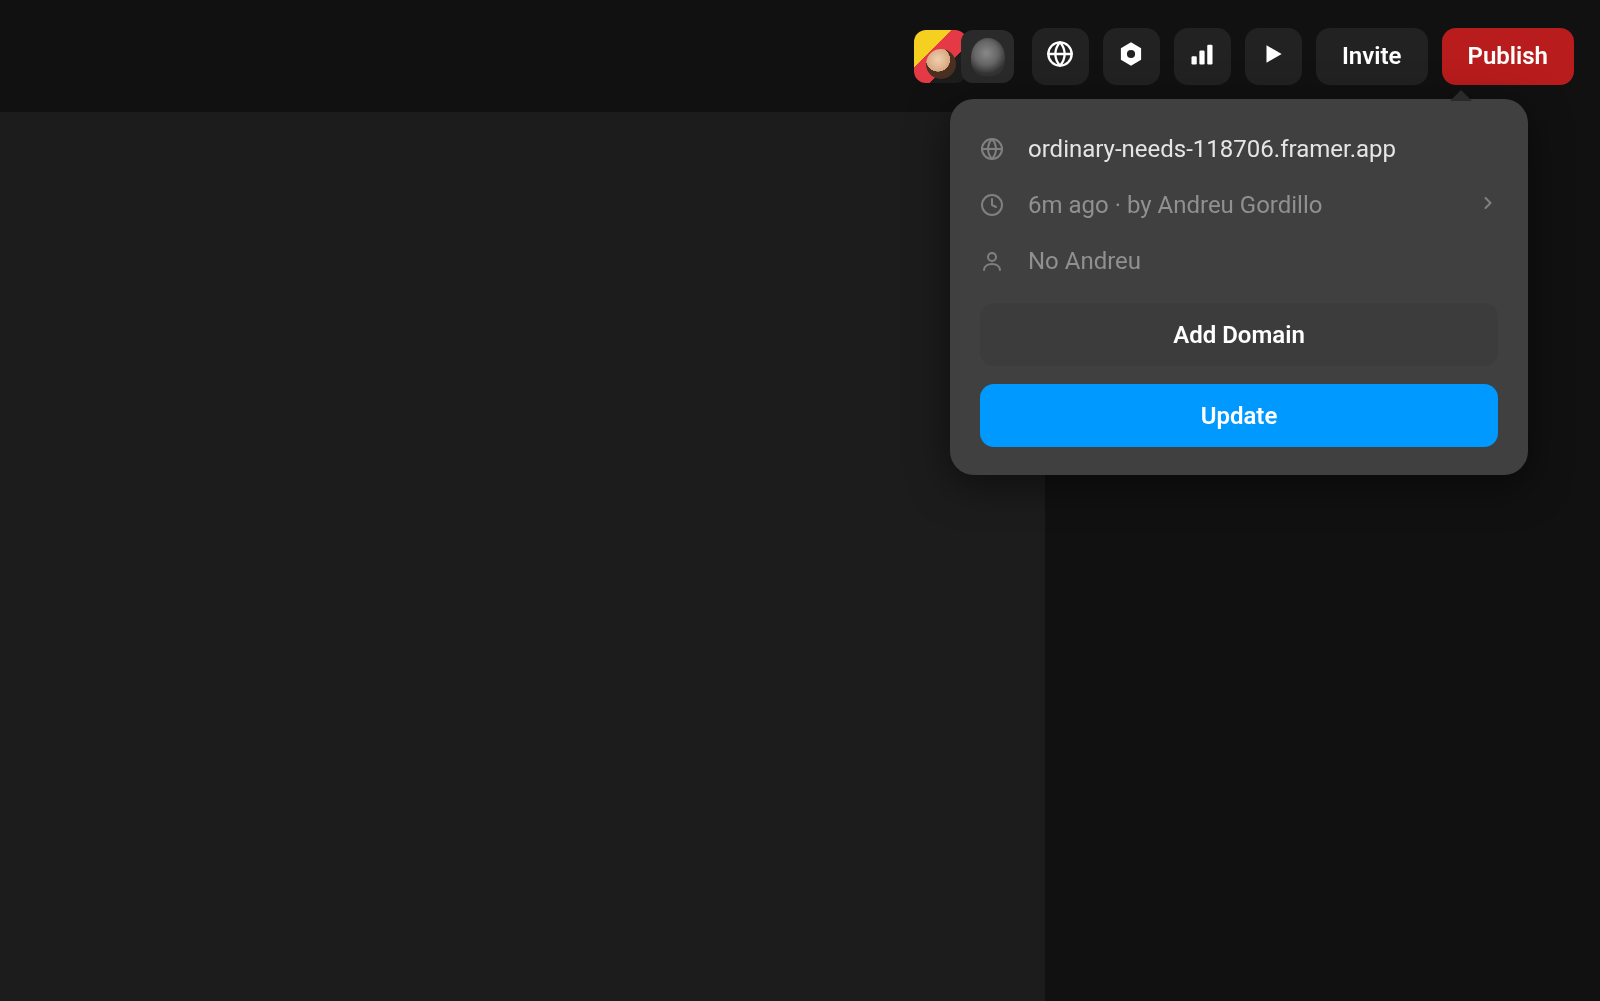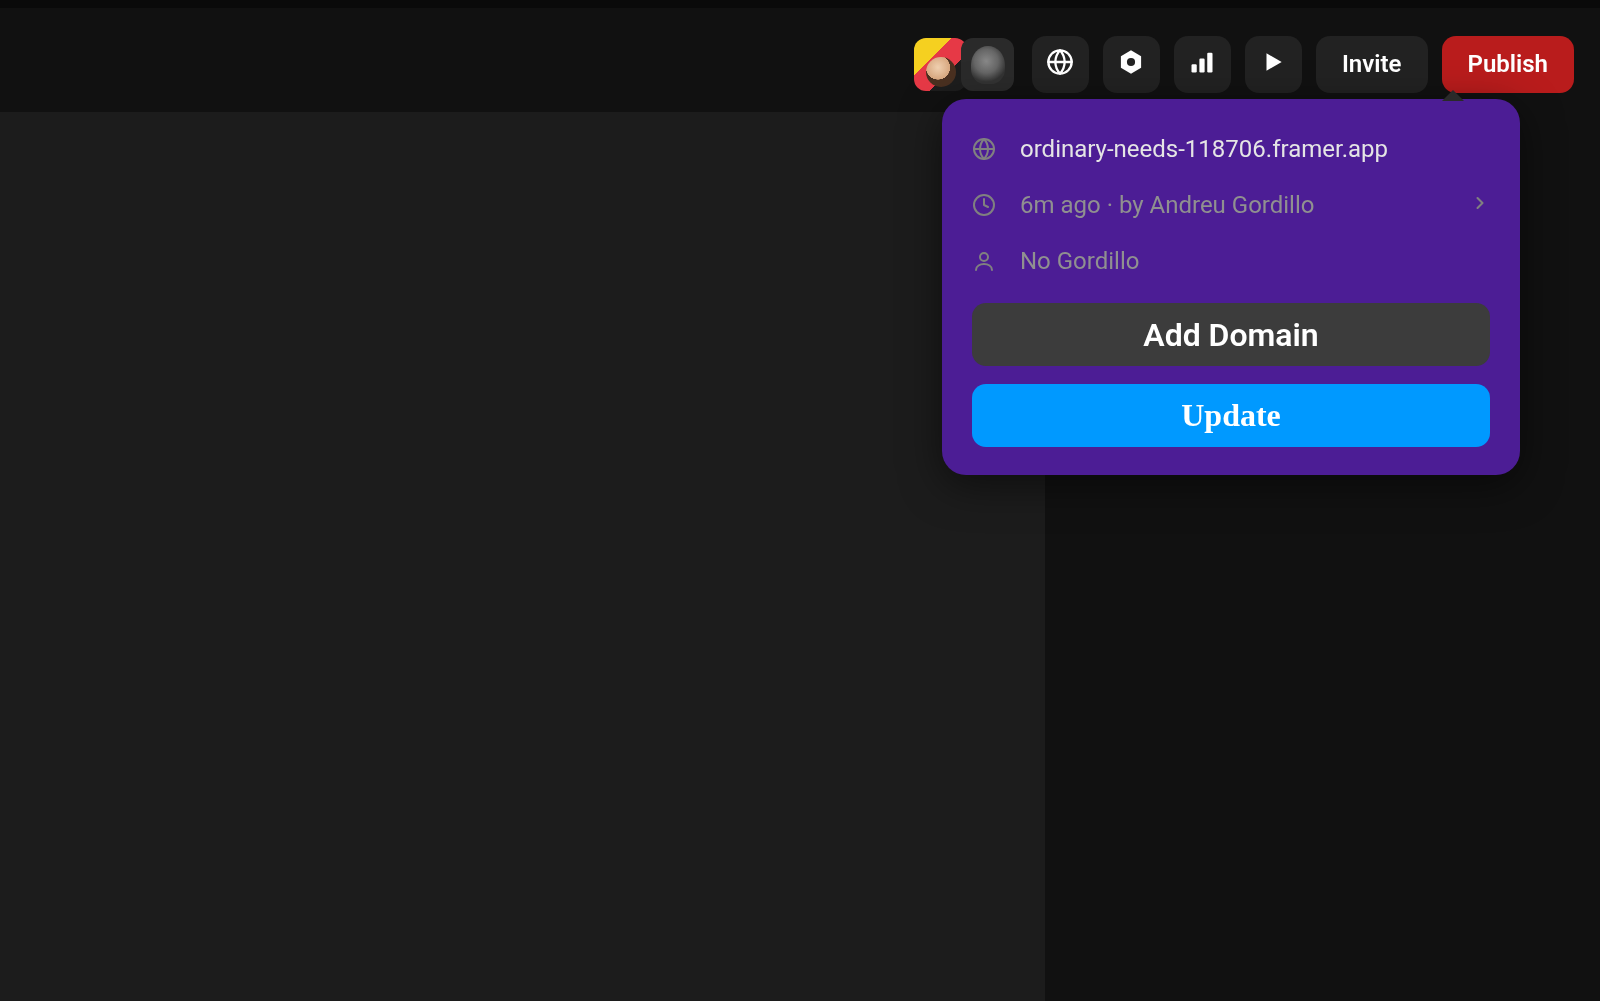--- a/index.html
+++ b/index.html
@@ -17,7 +17,7 @@
     }
     .topbar {
       position: absolute;
-      top: 8px;
+      top: 0;
       left: 0;
       right: 0;
       height: 112px;

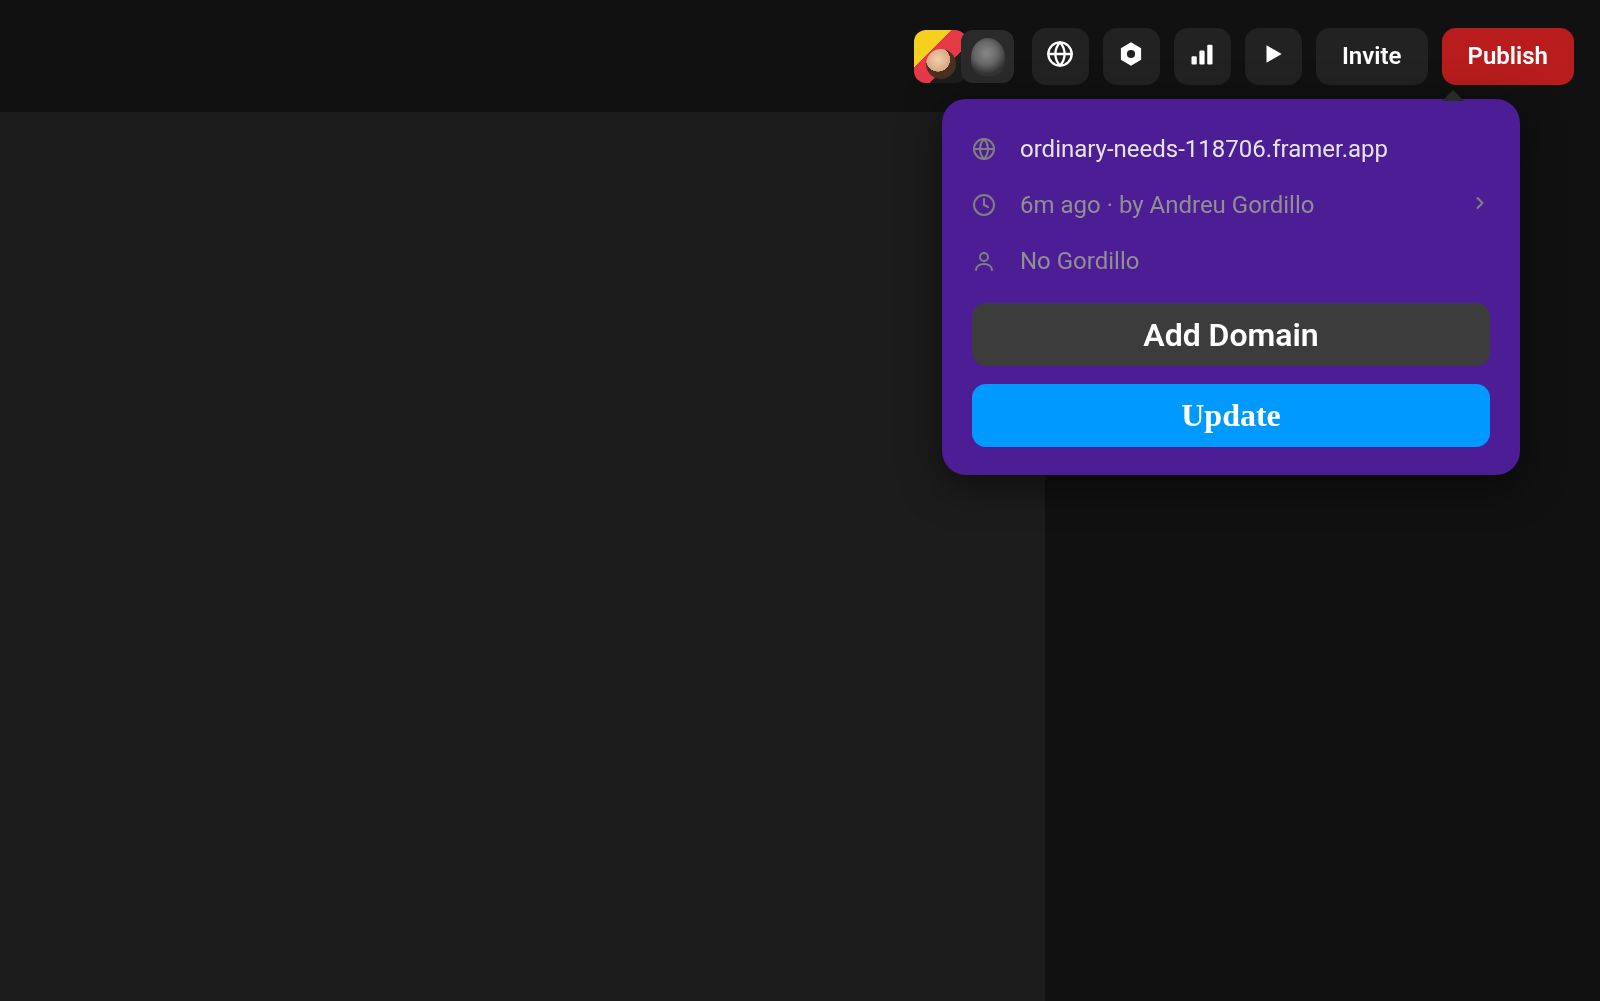--- a/index.html
+++ b/index.html
@@ -122,8 +122,8 @@
       position: absolute;
       top: 99px;
       width: 578px;
-      right: 80px;
-      background: #4c1d95;
+      right: 72px;
+      background: #404040;
       border-radius: 24px;
       padding: 22px 30px 28px 30px;
       box-shadow: 0 10px 40px rgba(0,0,0,0.5);

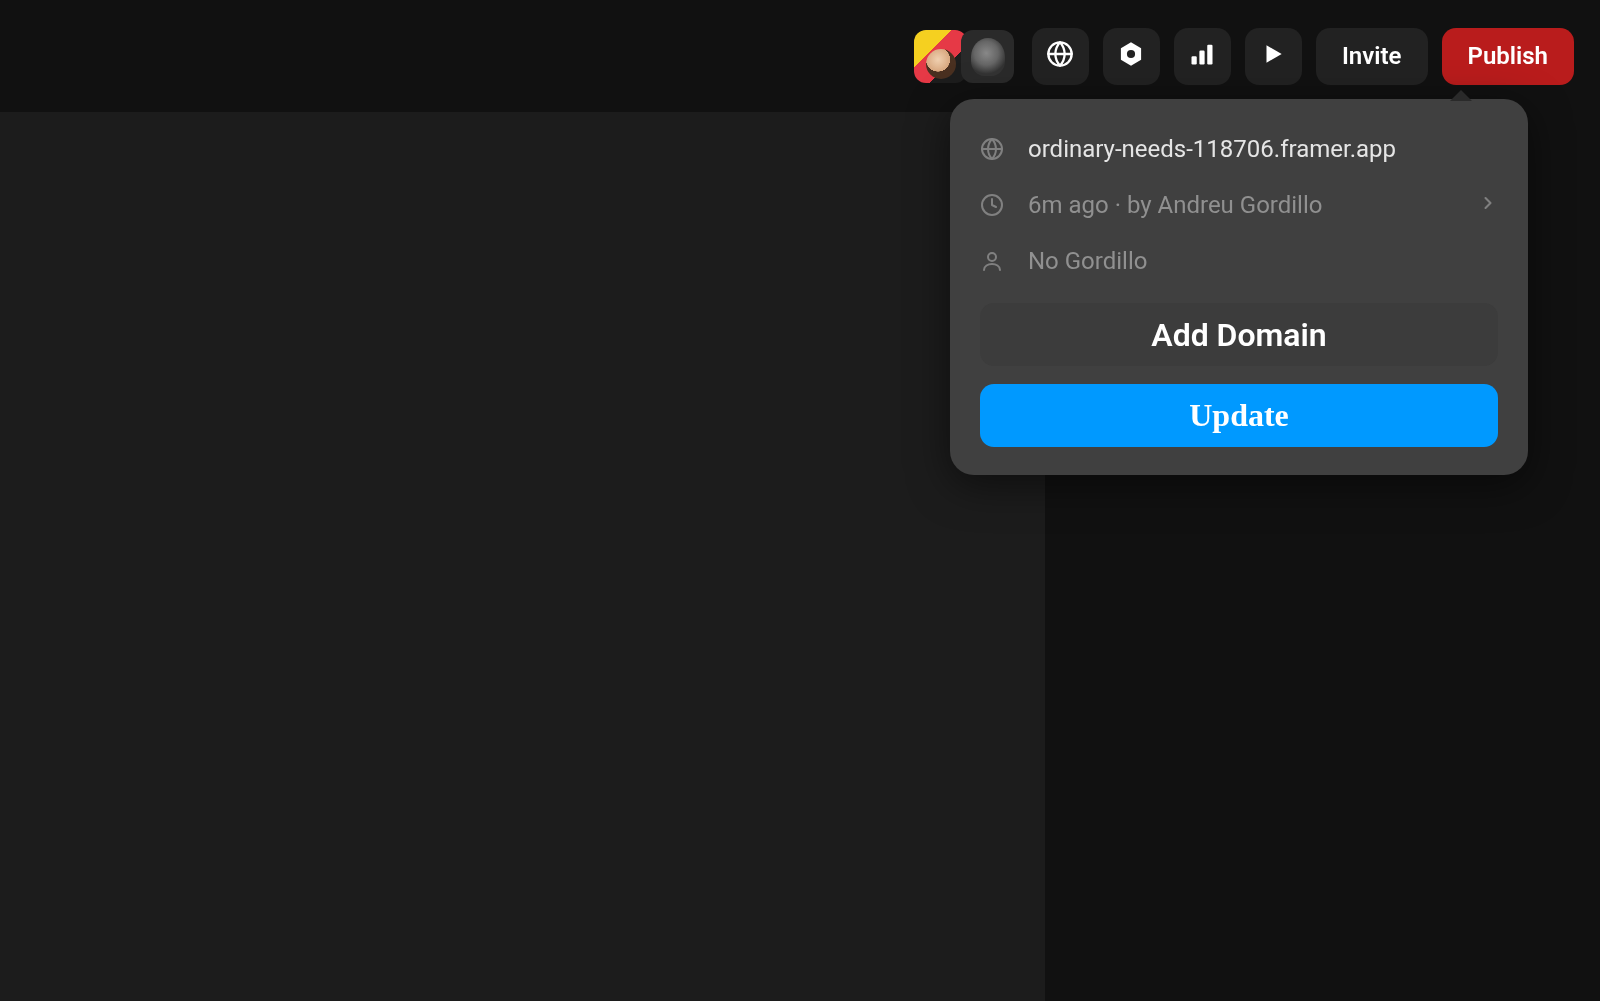--- a/index.html
+++ b/index.html
@@ -284,7 +284,7 @@
           <path d="M4 21c0-4 4-6 8-6s8 2 8 6"></path>
         </svg>
     </span>
-    <span class="row-text">No Gordillo</span>
+    <span class="row-text">No Andreu</span>
   </div>
 
   <div class="btn-stack">

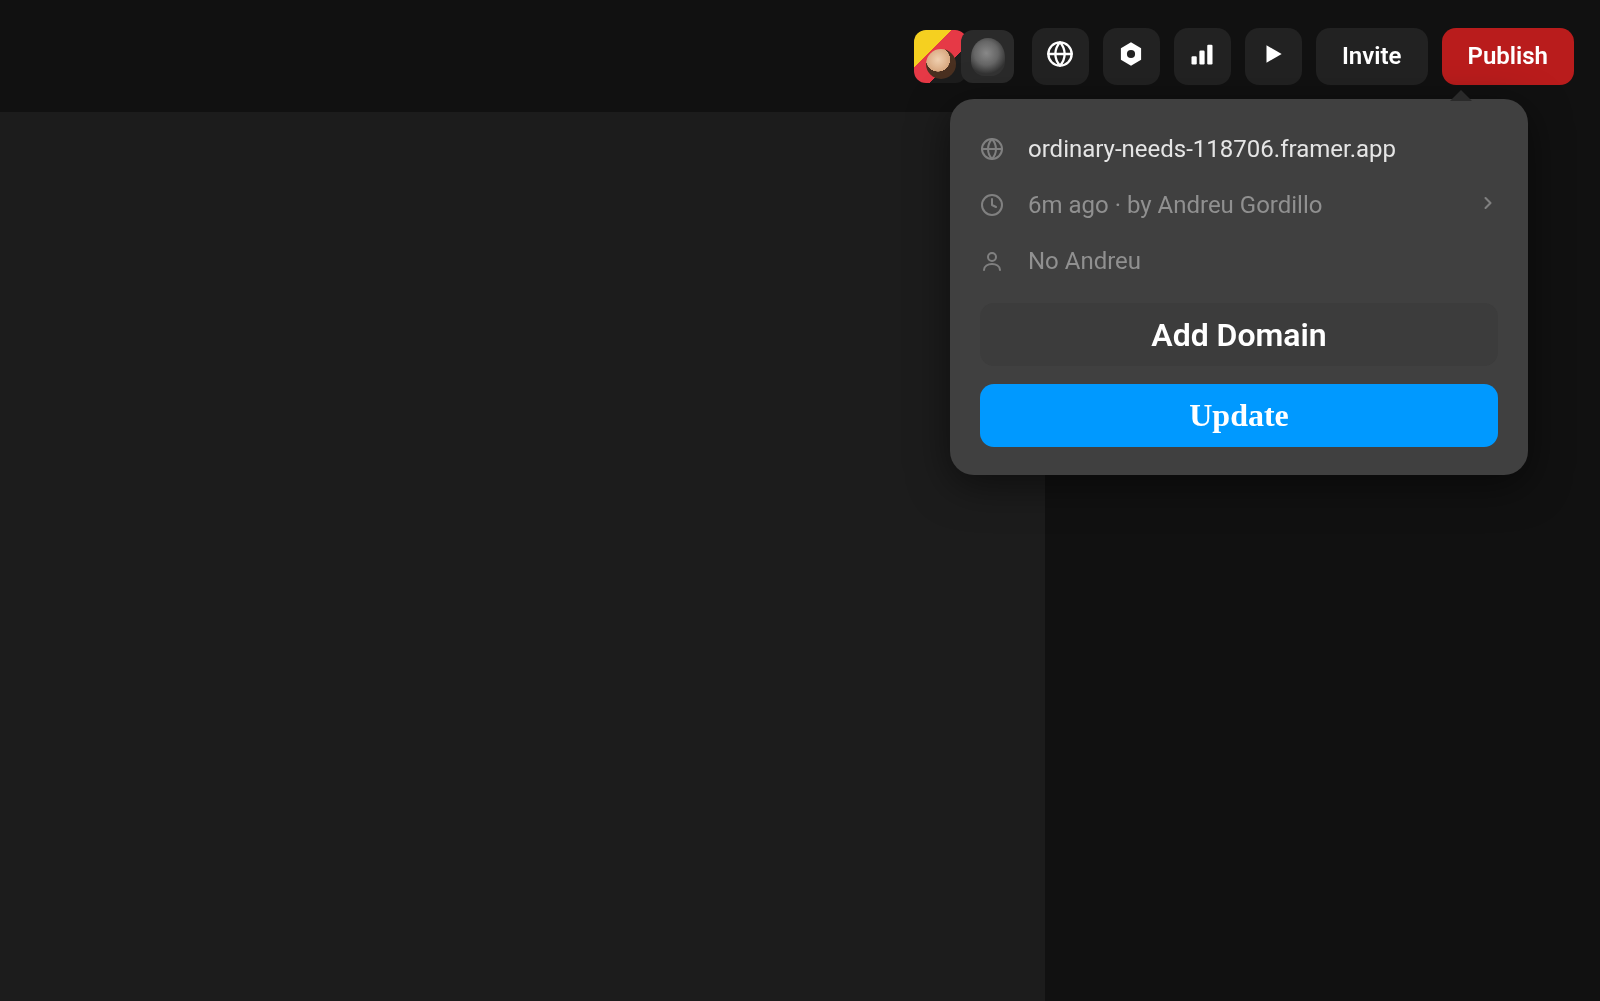--- a/index.html
+++ b/index.html
@@ -173,7 +173,7 @@
       display: flex;
       align-items: center;
       justify-content: center;
-      font-size: 32px;
+      font-size: 24px;
       font-weight: 600;
       cursor: pointer;
       margin-top: 14px;

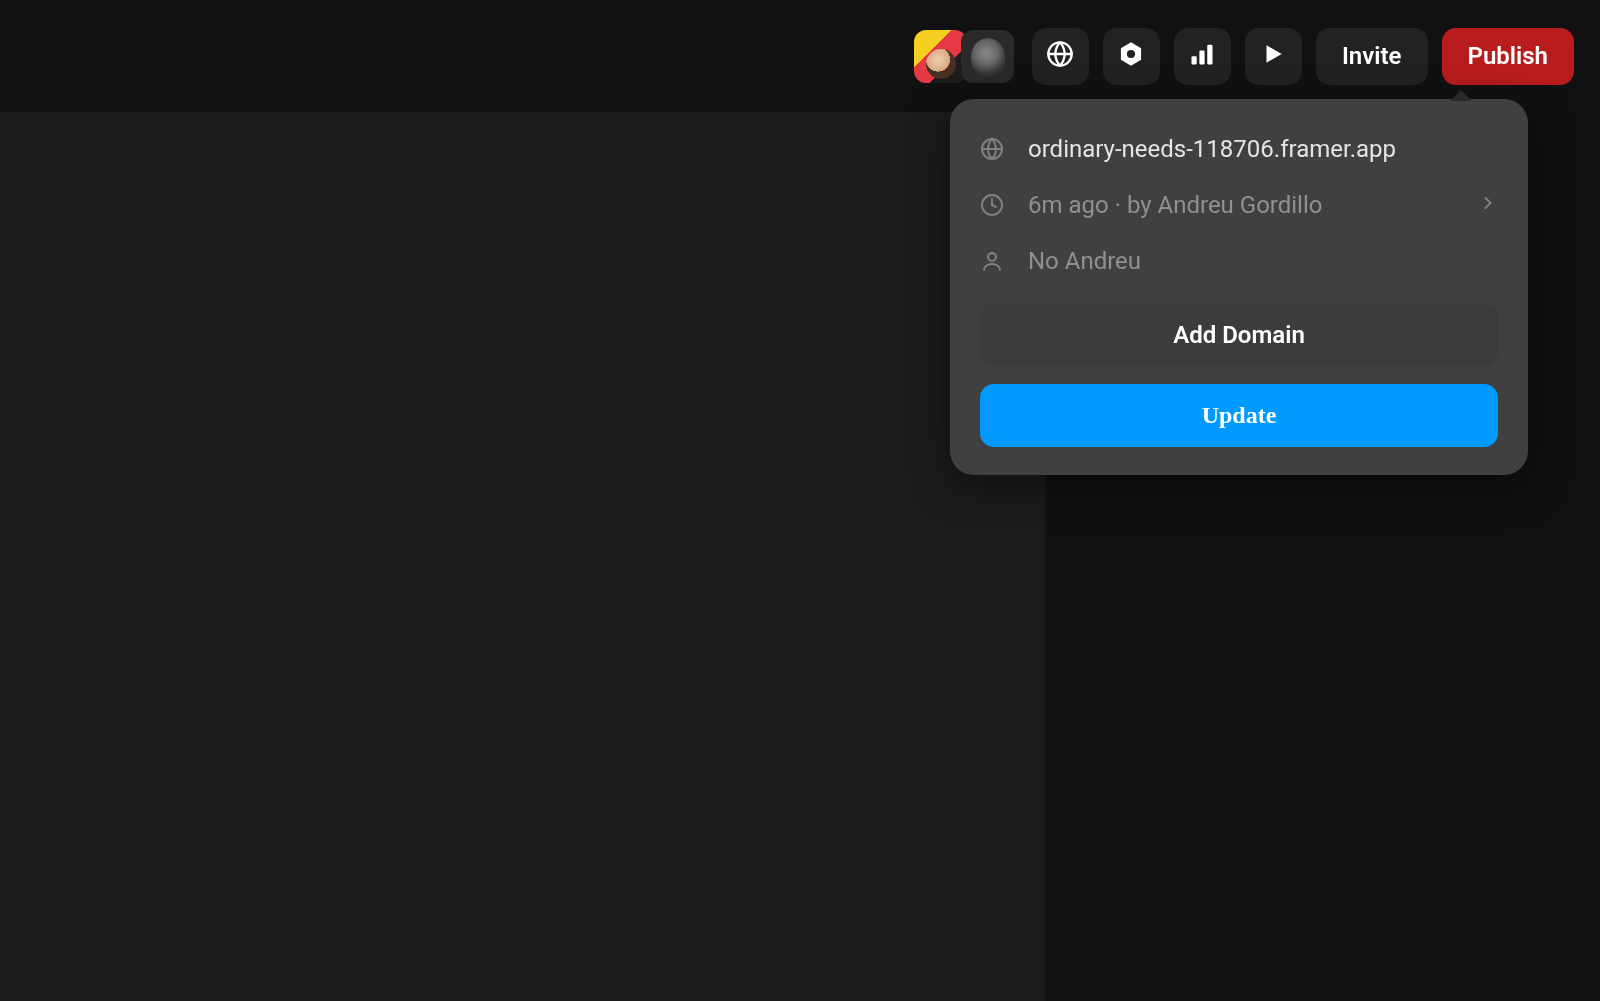--- a/index.html
+++ b/index.html
@@ -186,7 +186,6 @@
       background: #0099ff;
       color: #ffffff;
       margin-top: 18px;
-      font-family: Liberation Serif, serif;
     }
     .btn-stack {
       margin-top: 10px;

